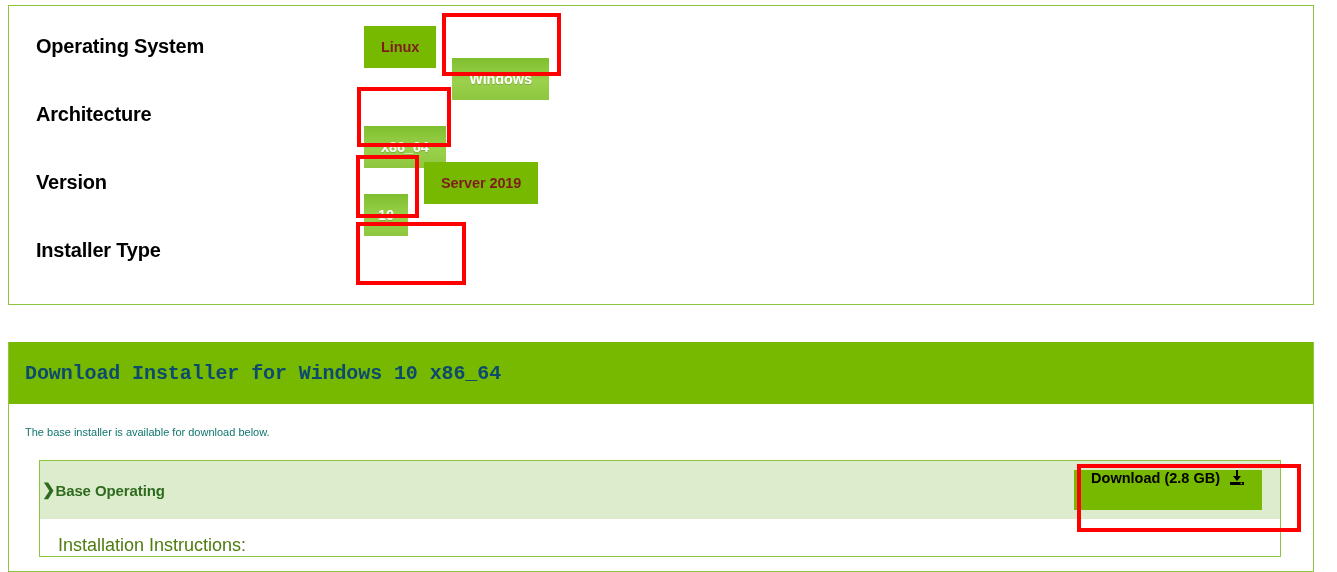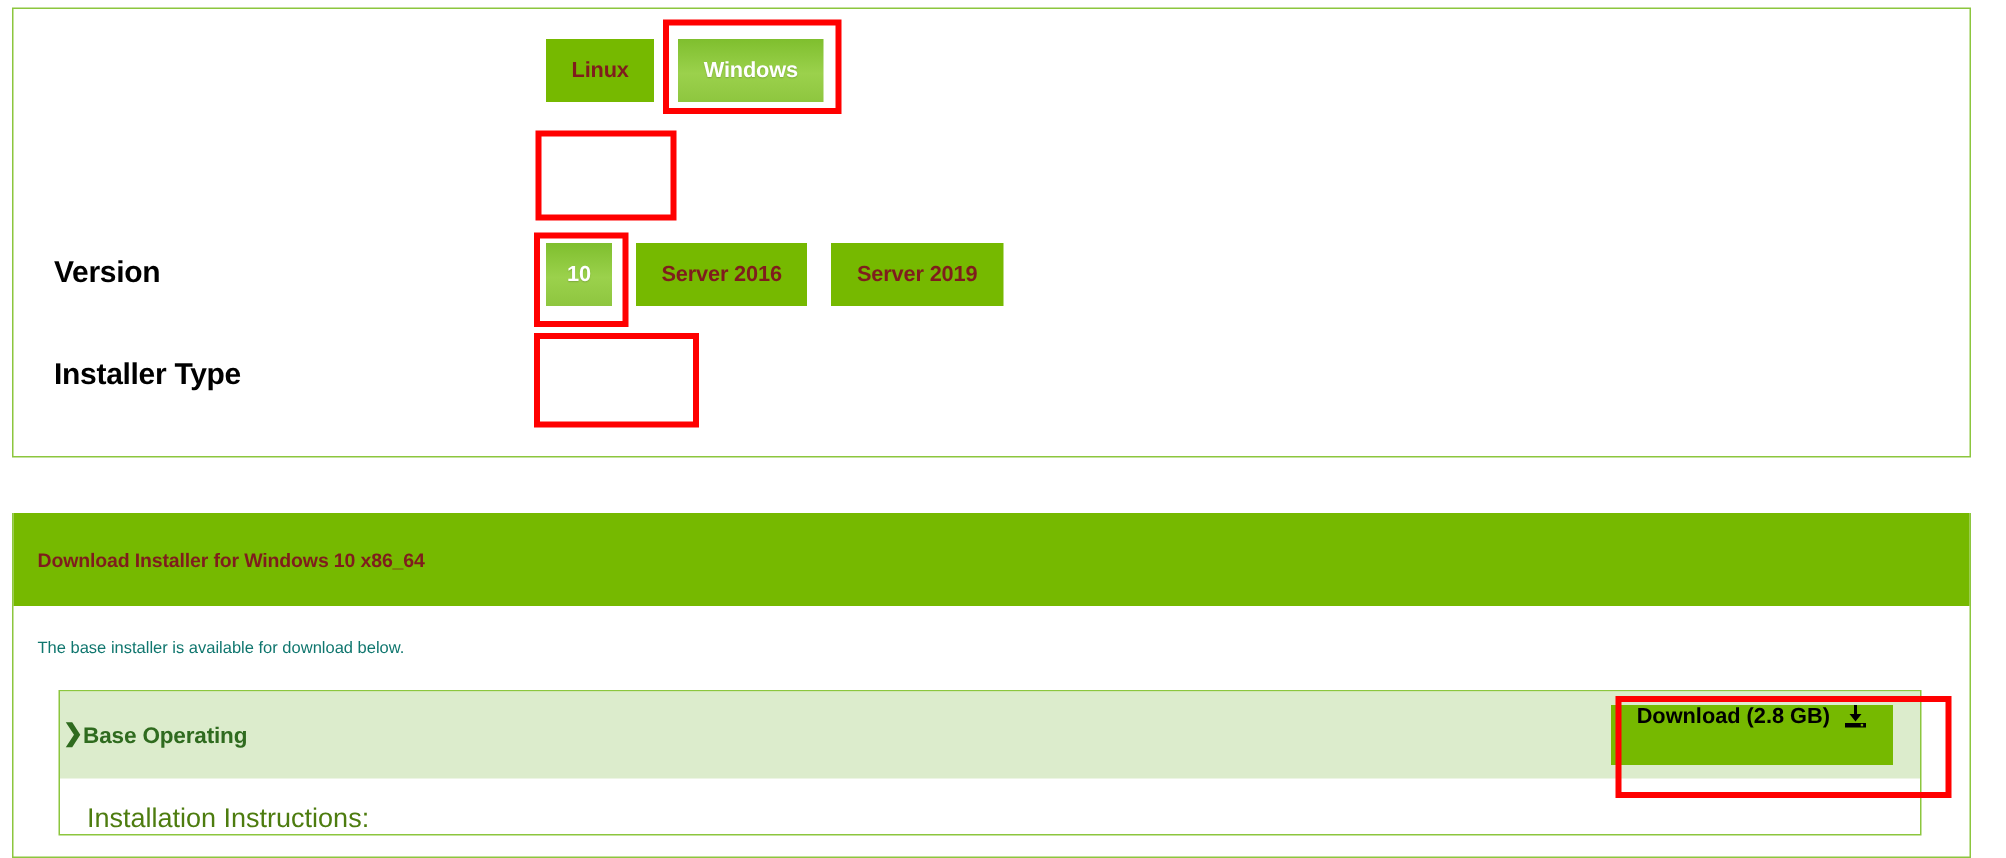--- a/index.html
+++ b/index.html
@@ -168,6 +168,7 @@
   <div class="selector-panel">
 
     <div class="sel-row r0">
+      <div class="sel-label">Operating System</div>
       <div class="btn-group">
         <button class="opt-btn">Linux</button>
         <button class="opt-btn selected">Windows</button>

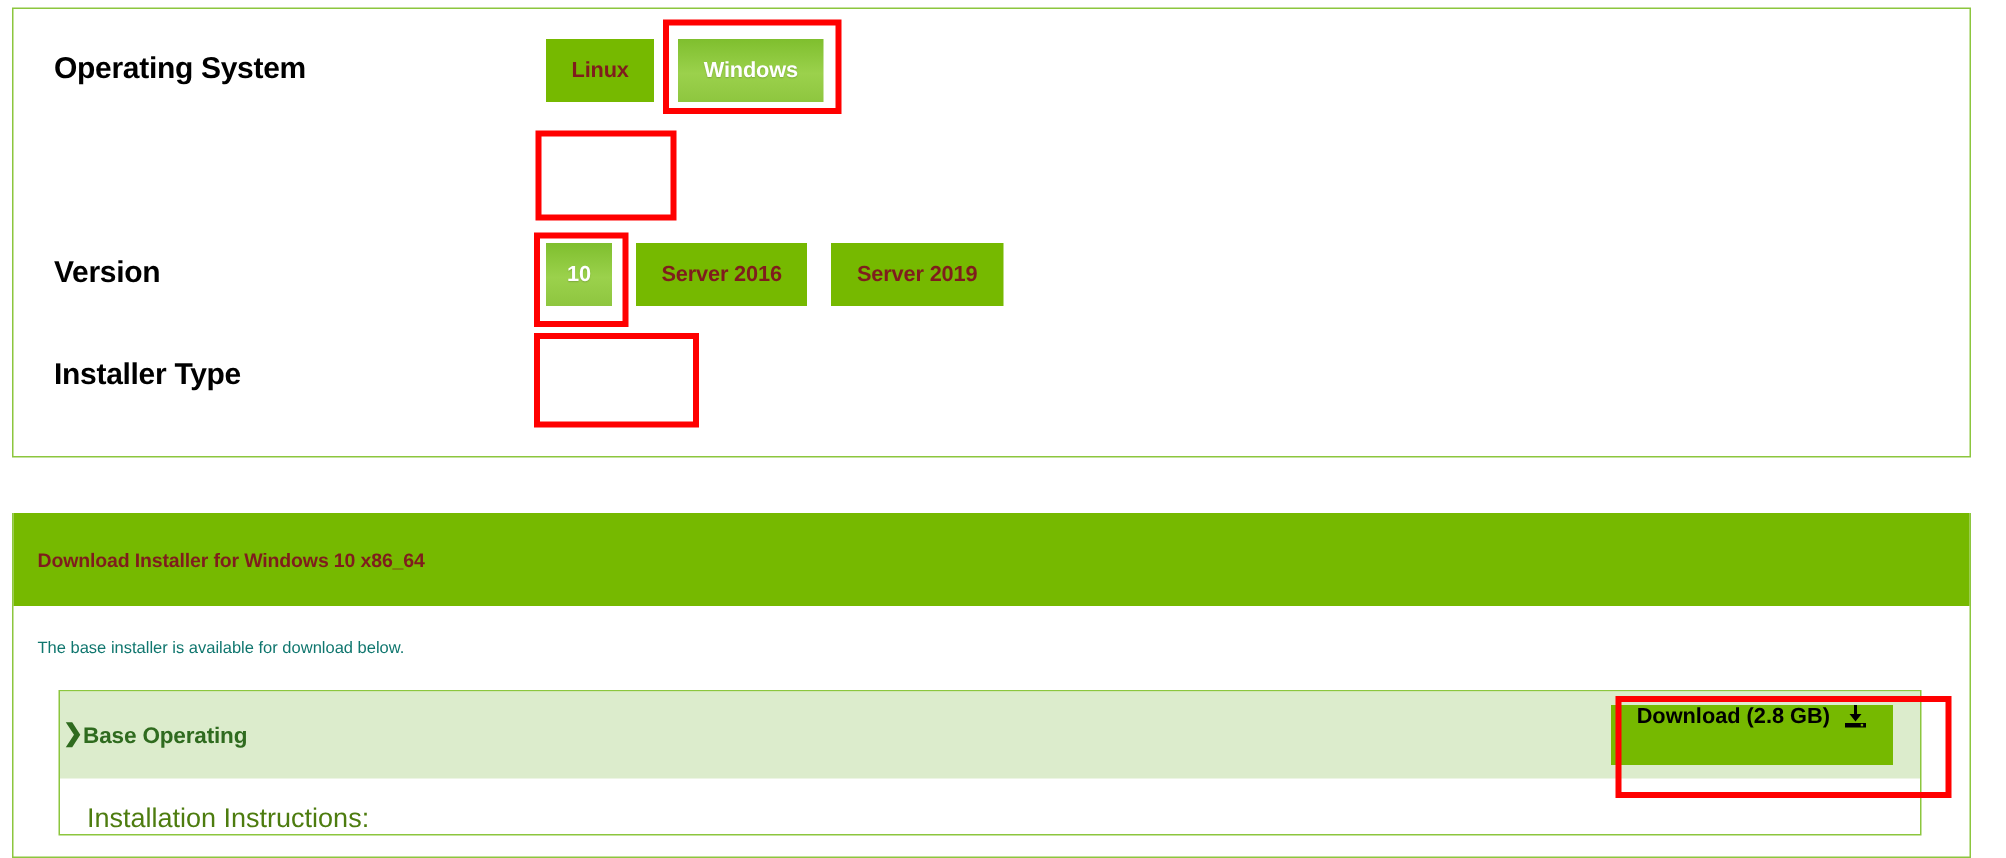--- a/index.html
+++ b/index.html
@@ -69,6 +69,7 @@
     background: linear-gradient(to bottom, #7fbf2e 0%, #9bd14c 55%, #8ec63f 100%);
     color: #ffffff;
     text-shadow: 0 1px 1px rgba(0,0,0,0.18);
+    margin-top: 32px;
   }
 
   

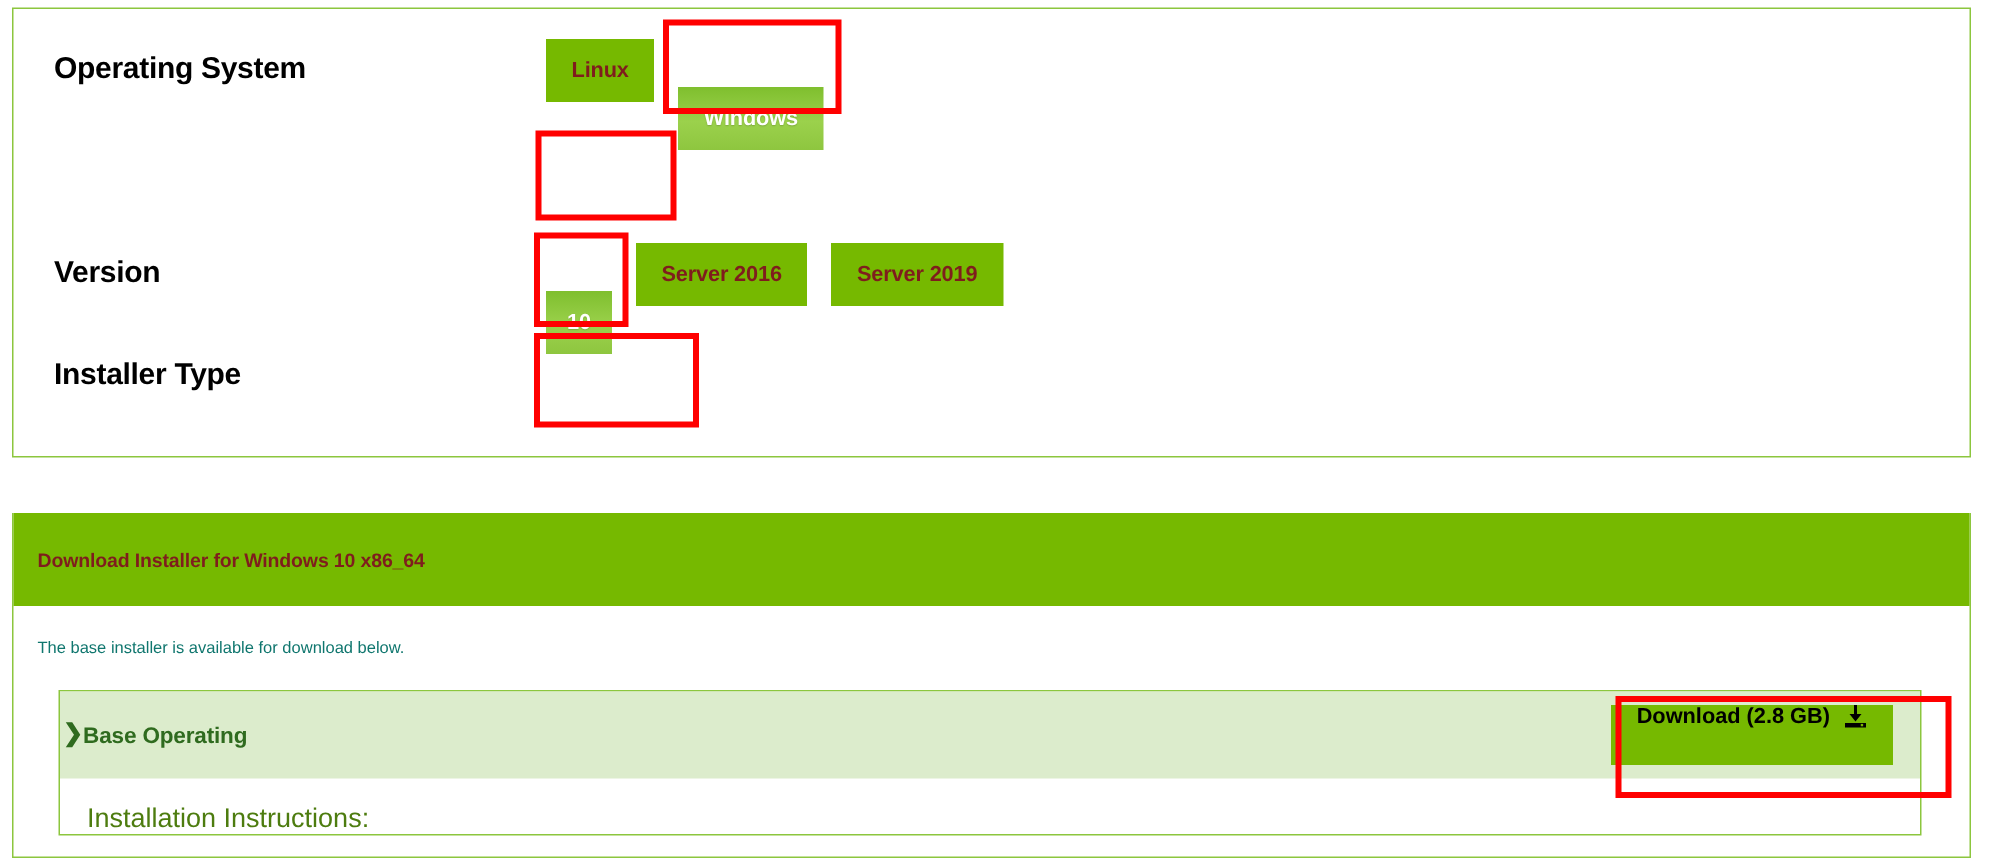--- a/index.html
+++ b/index.html
@@ -176,6 +176,12 @@
       </div>
     </div>
 
+    <div class="sel-row r1">
+      <div class="sel-label">Architecture</div>
+      <div class="btn-group">
+        <button class="opt-btn selected">x86_64</button>
+      </div>
+    </div>
 
     <div class="sel-row r2">
       <div class="sel-label">Version</div>

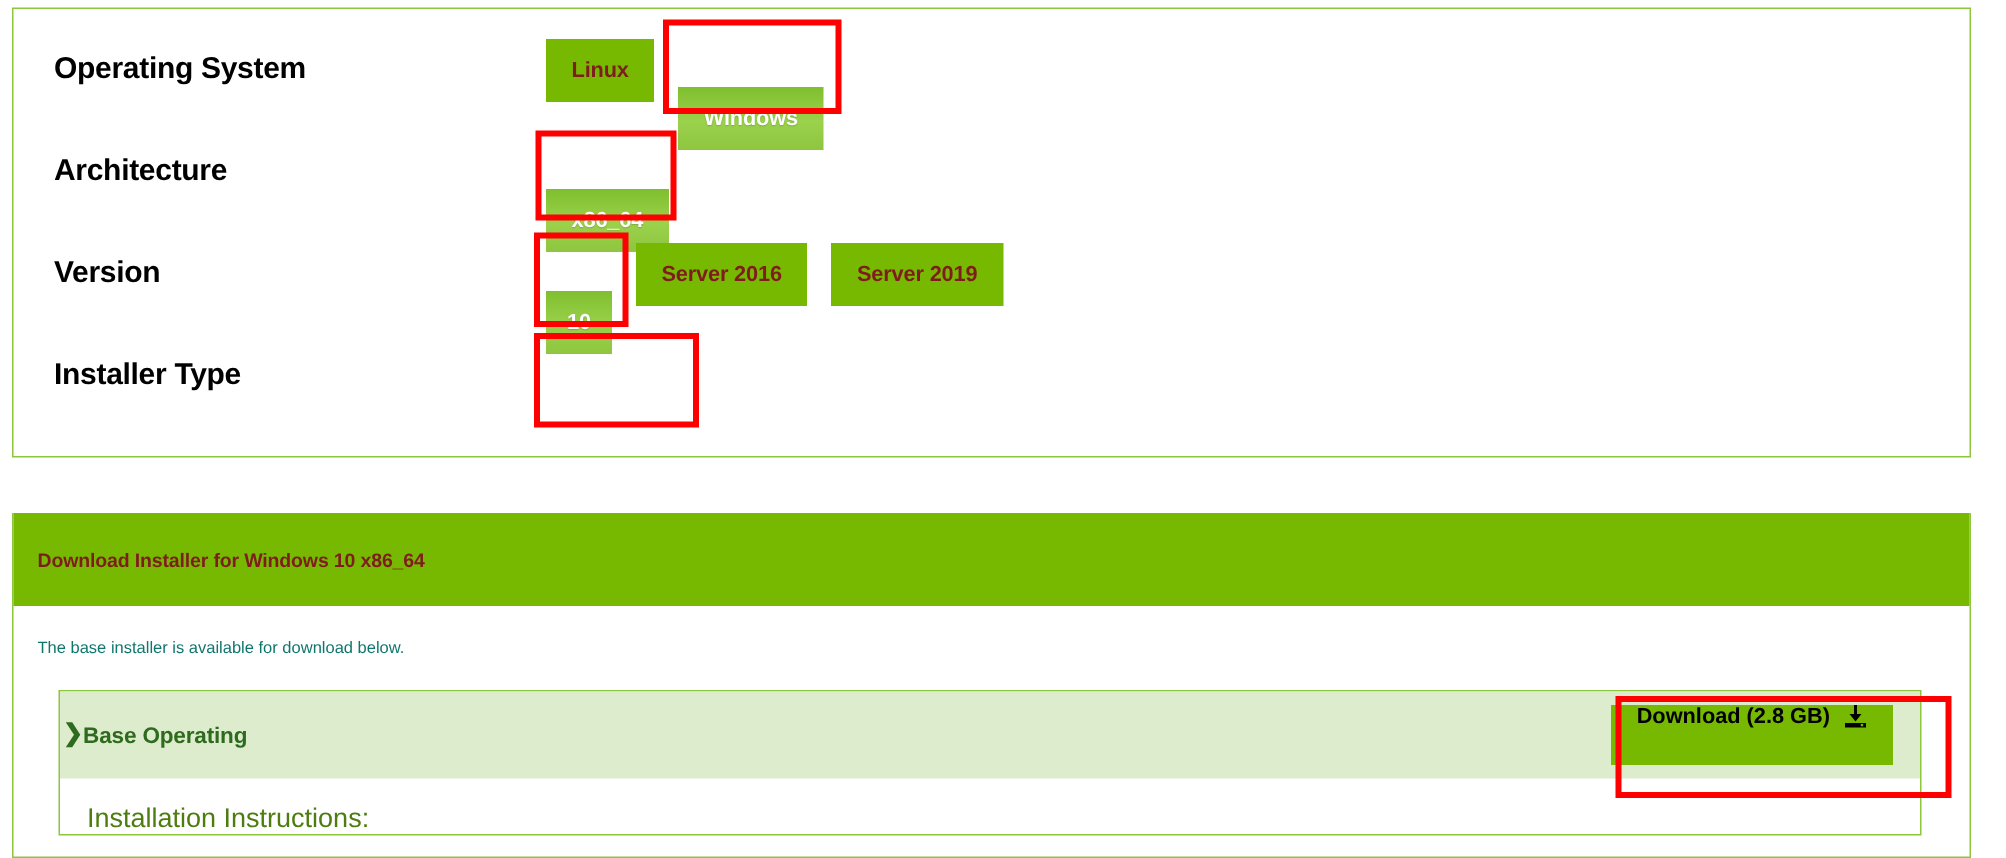--- a/index.html
+++ b/index.html
@@ -187,7 +187,6 @@
       <div class="sel-label">Version</div>
       <div class="btn-group">
         <button class="opt-btn selected" style="padding:0 14px;">10</button>
-        <button class="opt-btn">Server 2016</button>
         <button class="opt-btn">Server 2019</button>
       </div>
     </div>

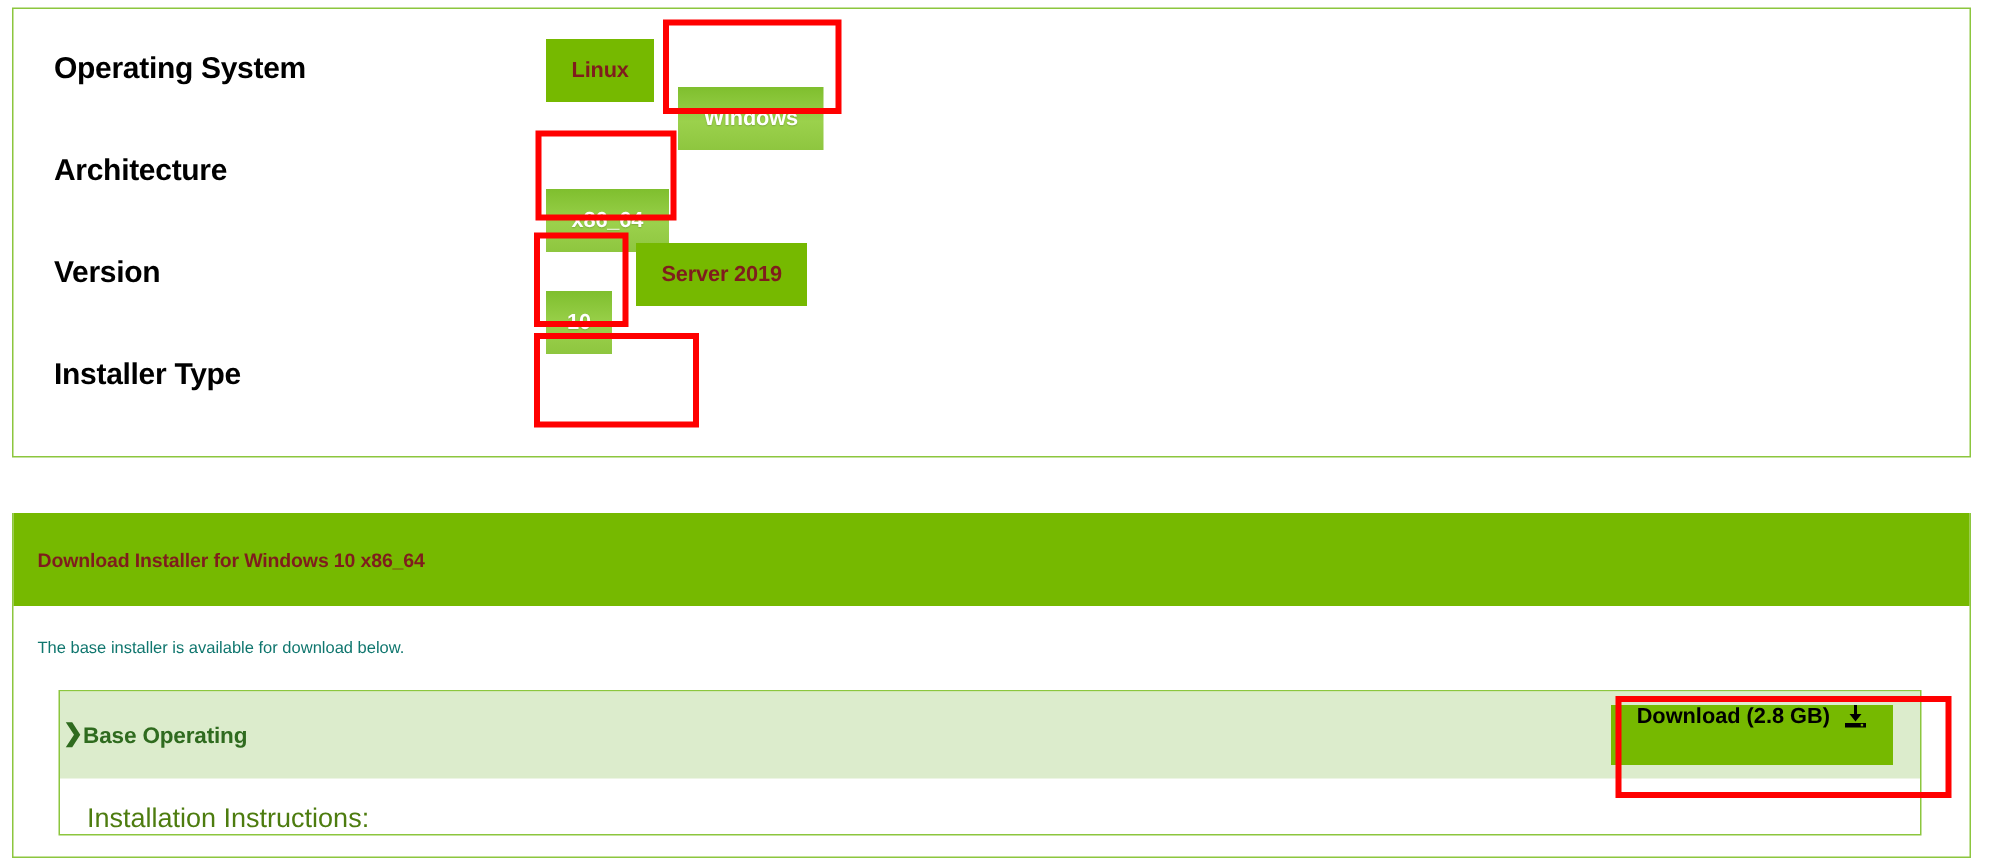--- a/index.html
+++ b/index.html
@@ -97,10 +97,11 @@
     padding-left: 16px;
   }
   .dl-header-title {
-    color: #7f1d1d;
-    font-size: 13px;
+    color: #0c4a6e;
+    font-size: 20px;
     font-weight: bold;
     letter-spacing: -0.1px;
+    font-family: Liberation Mono, monospace;
   }
   .dl-body { padding: 22px 20px 0 16px; }
   .dl-intro {

